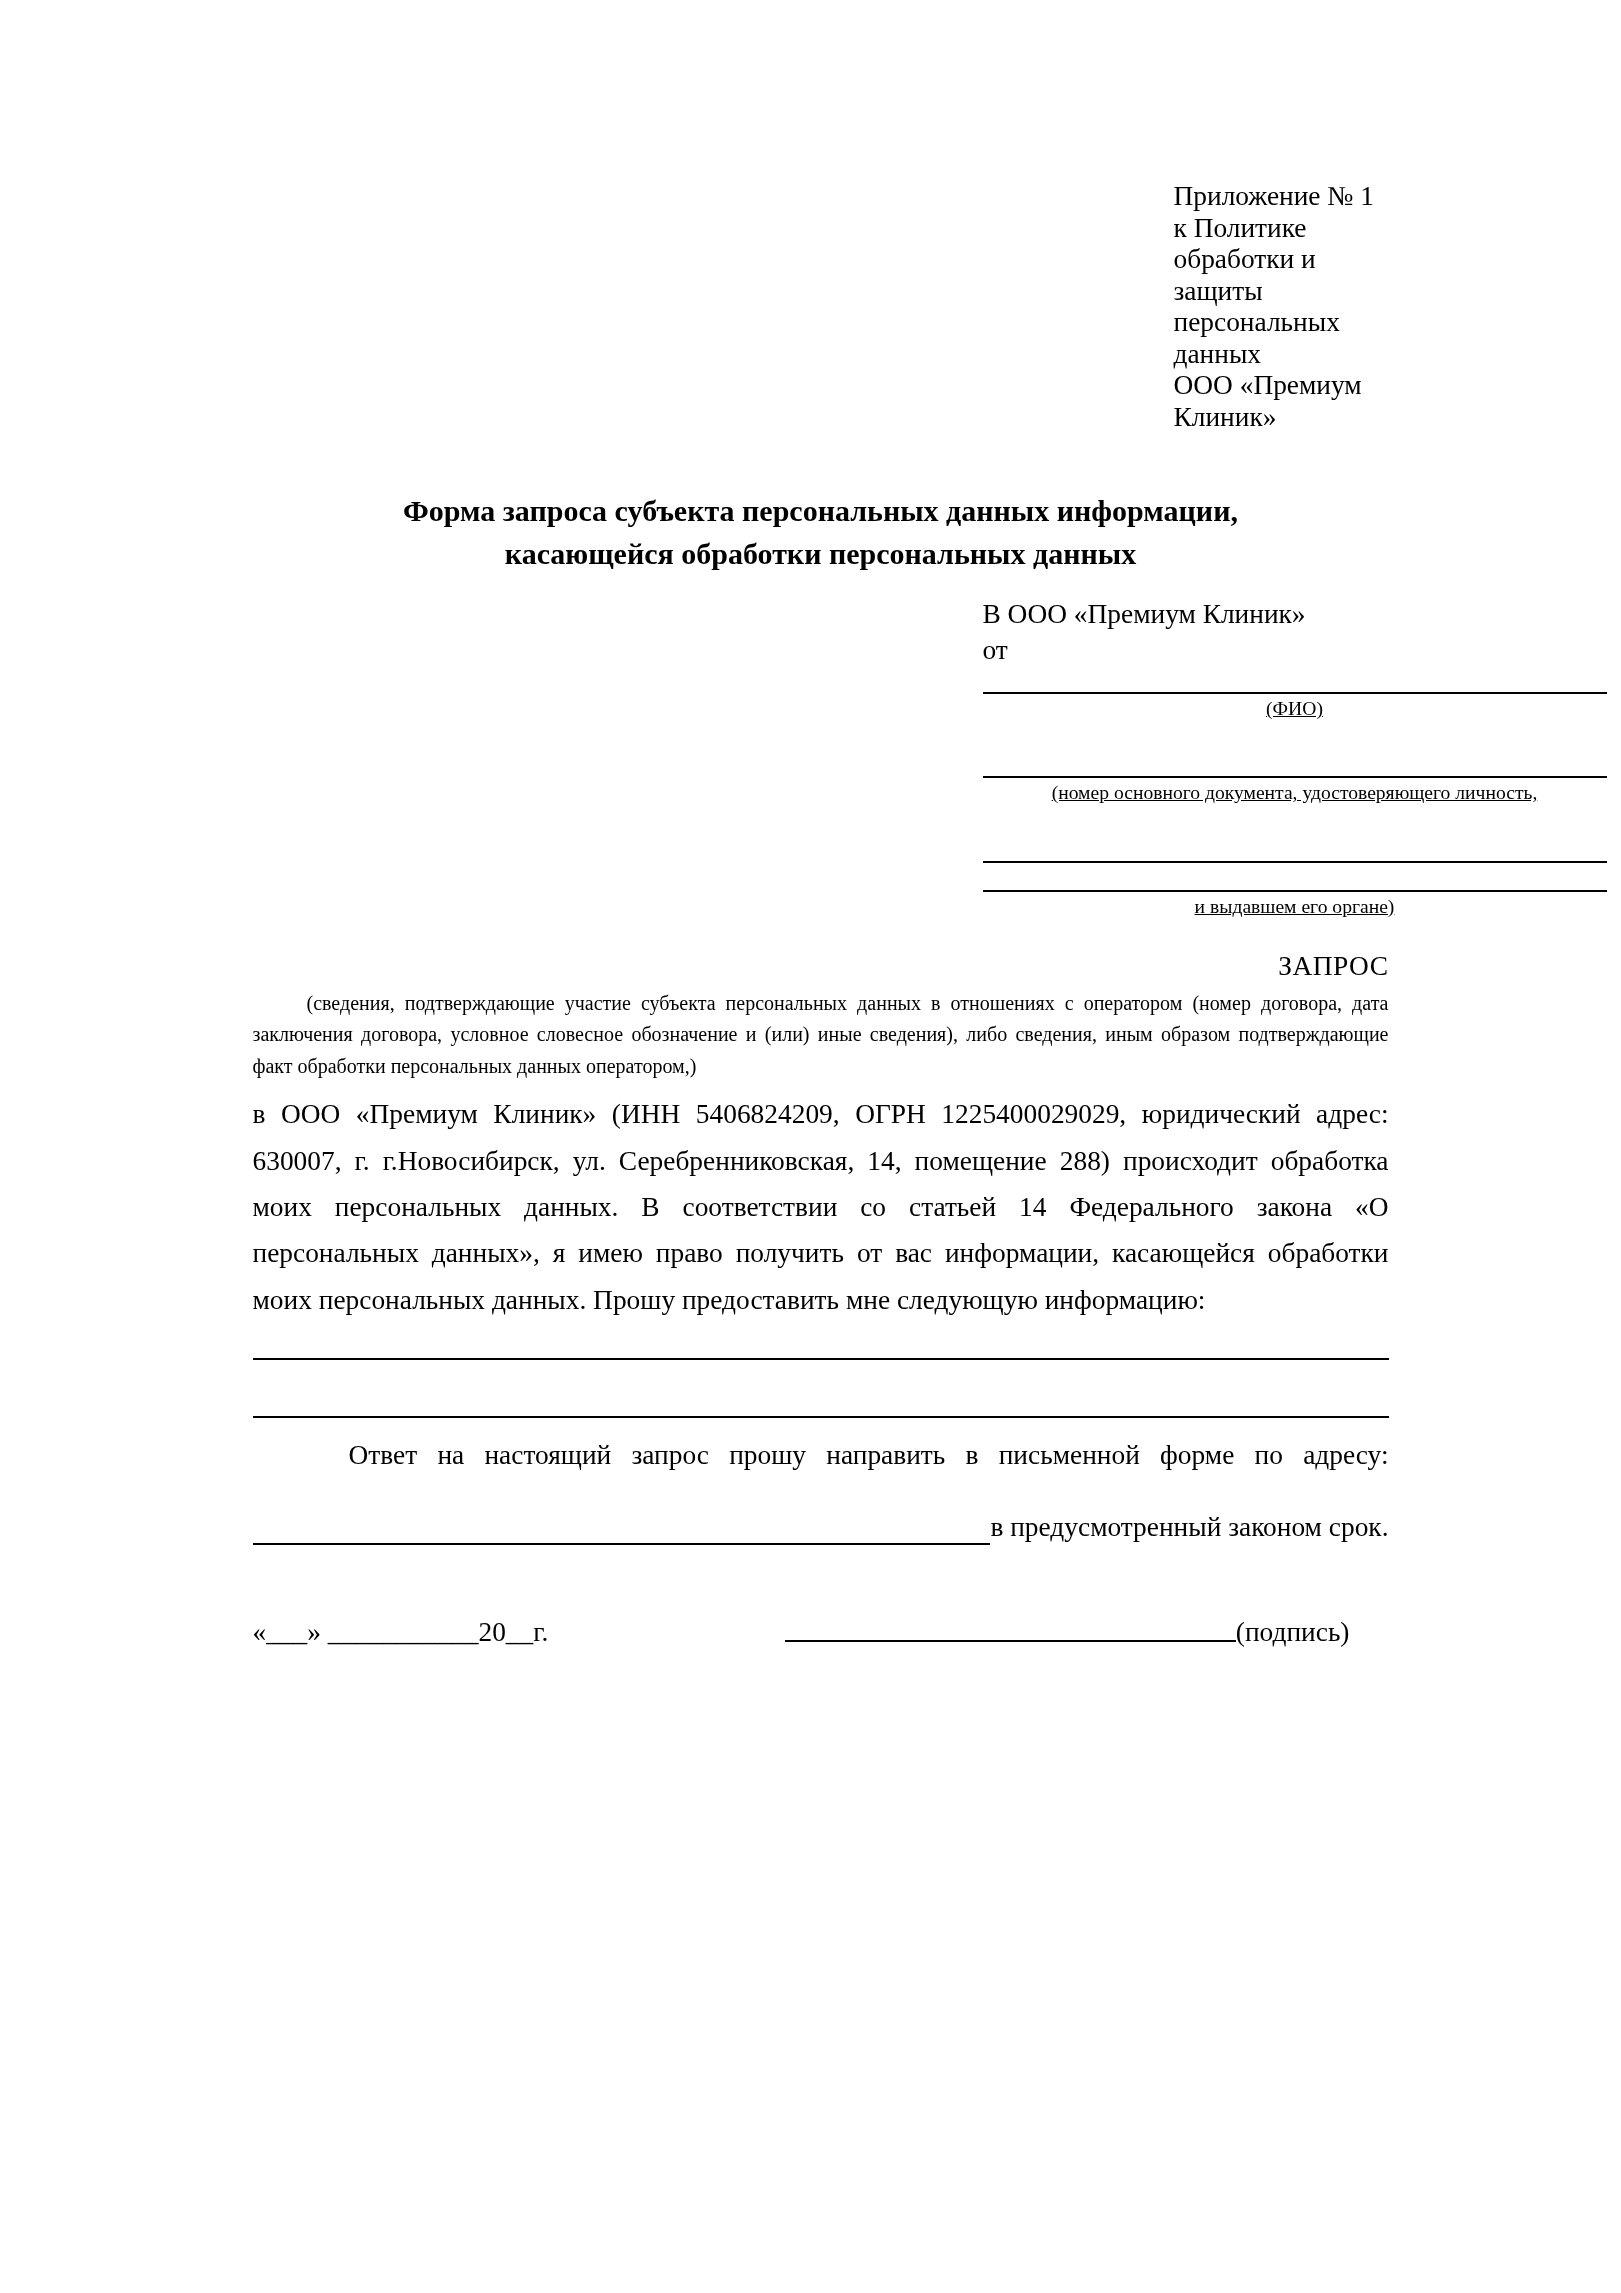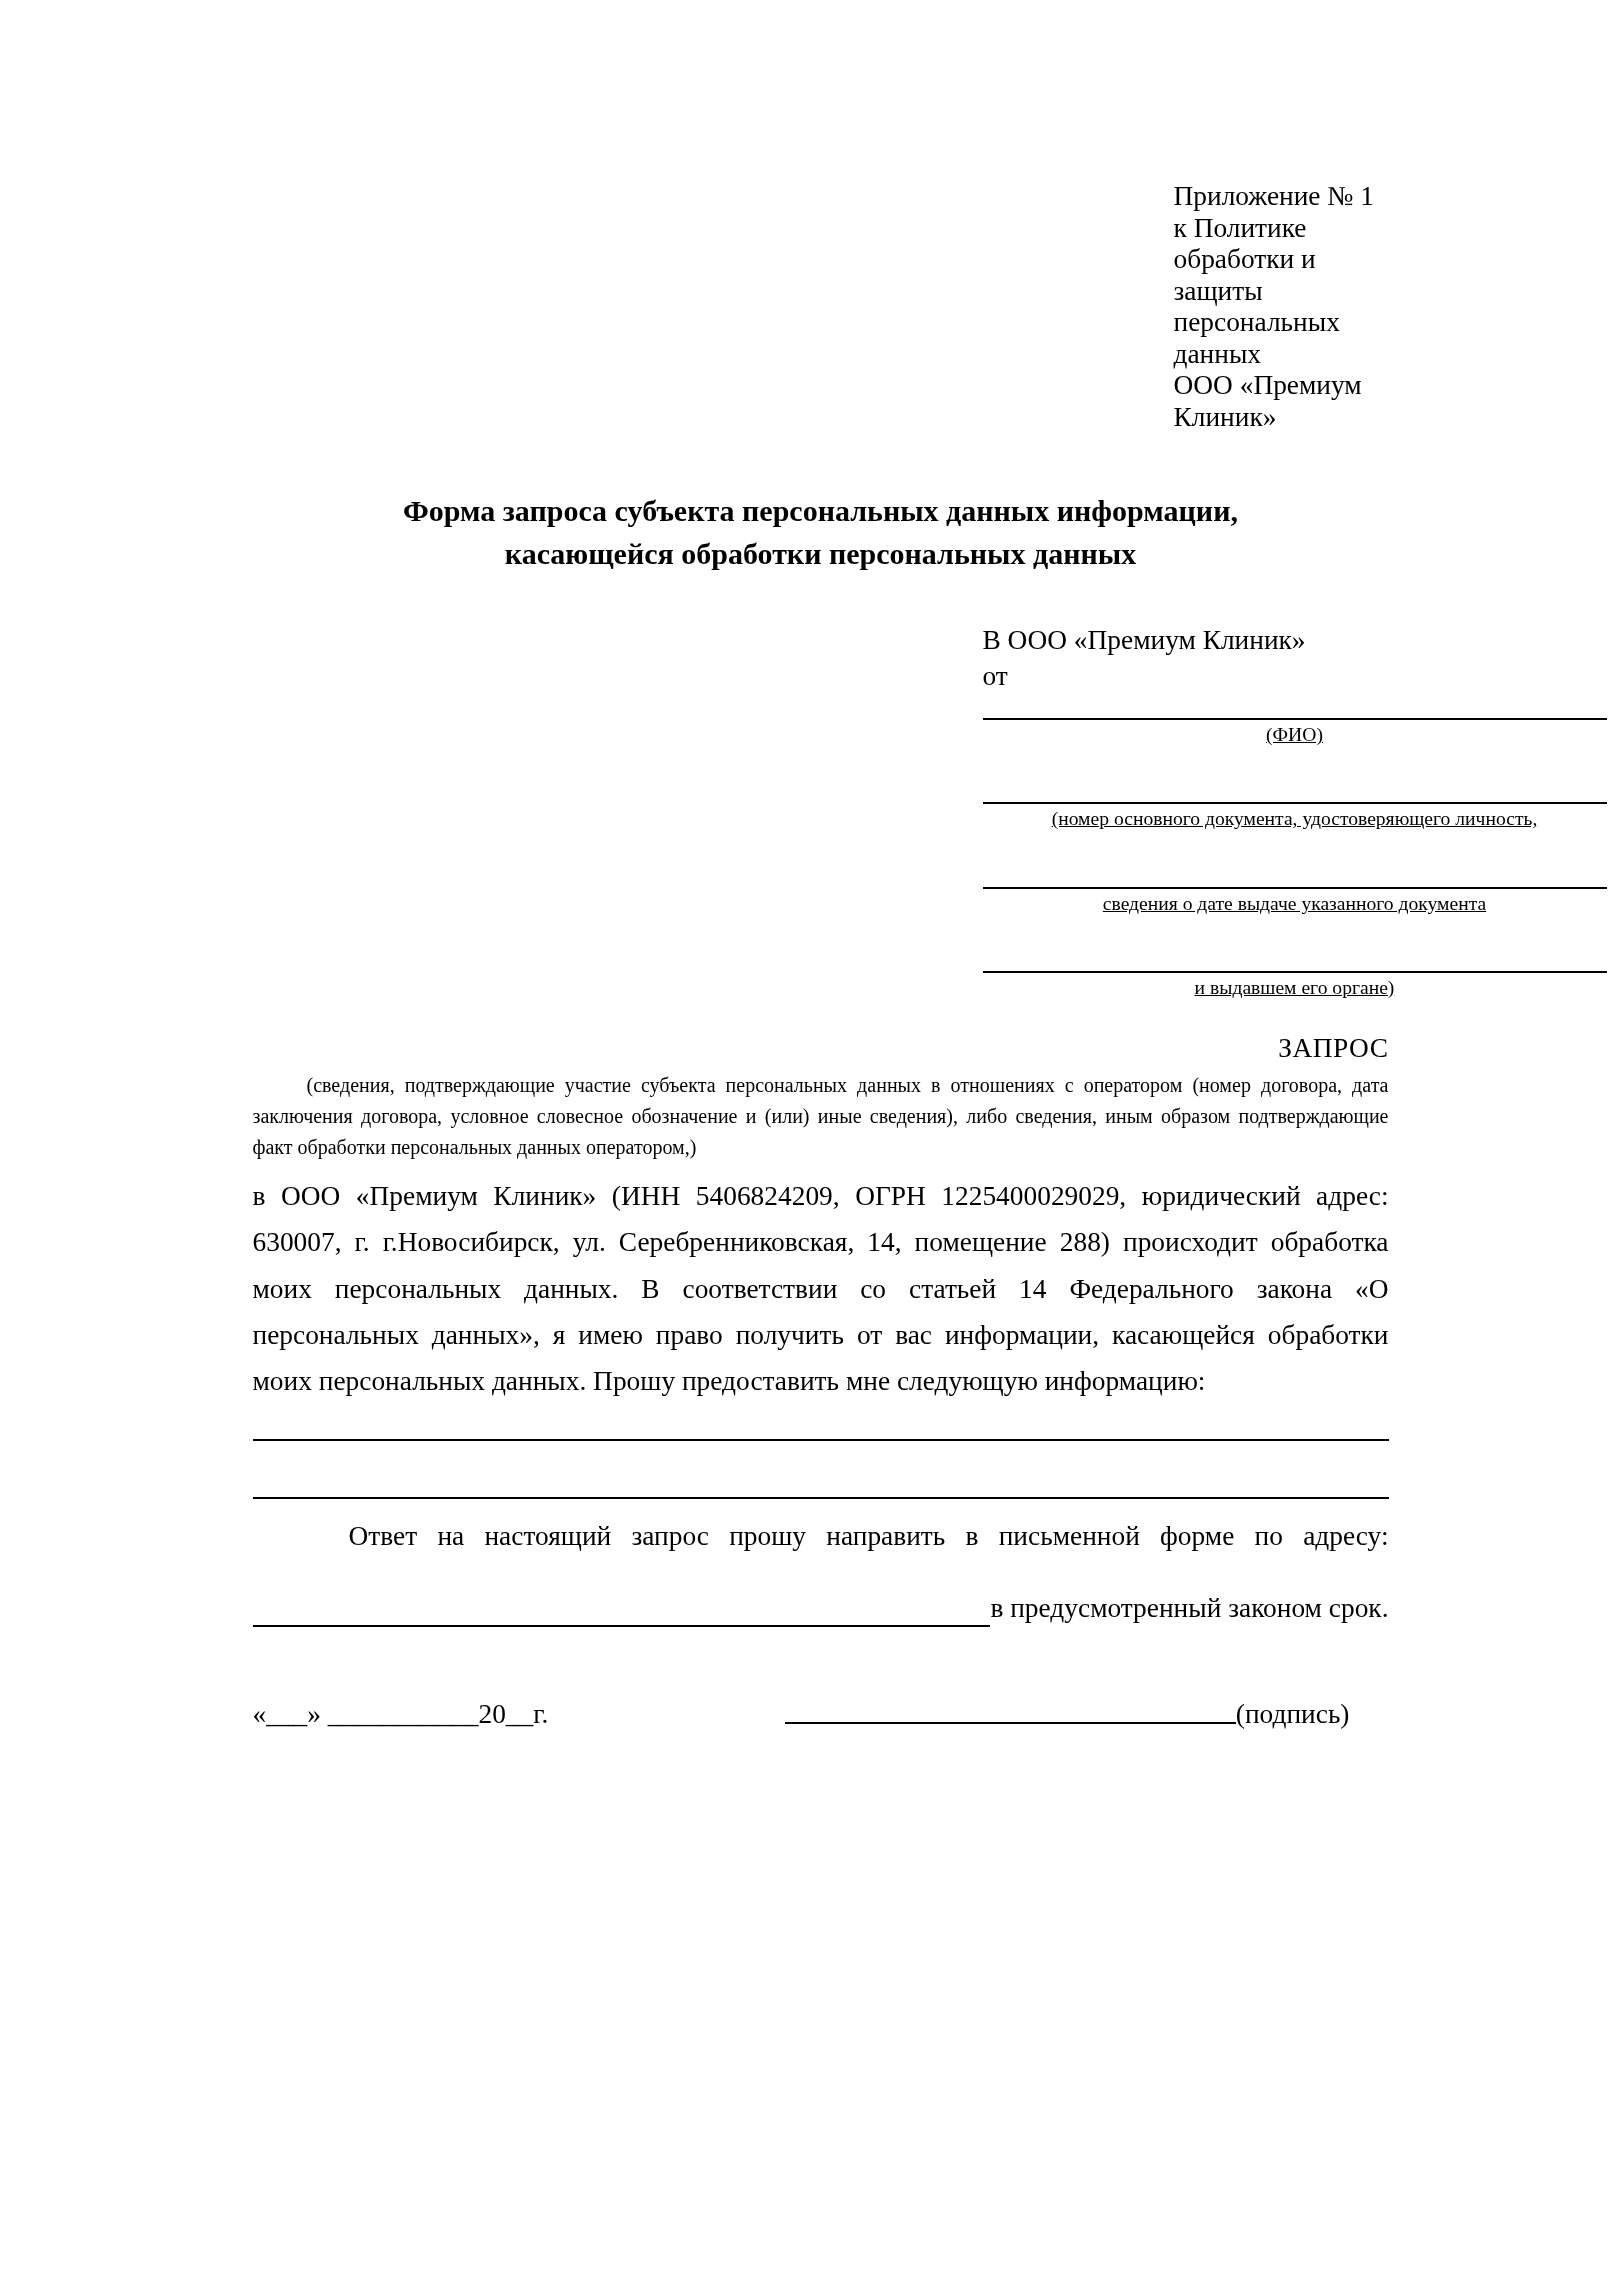--- a/index.html
+++ b/index.html
@@ -30,7 +30,7 @@
   }
   
   .addressee {
-    margin-top: 48px;
+    margin-top: 22px;
     margin-left: 730px;
     width: 624px;
     line-height: 1.3;

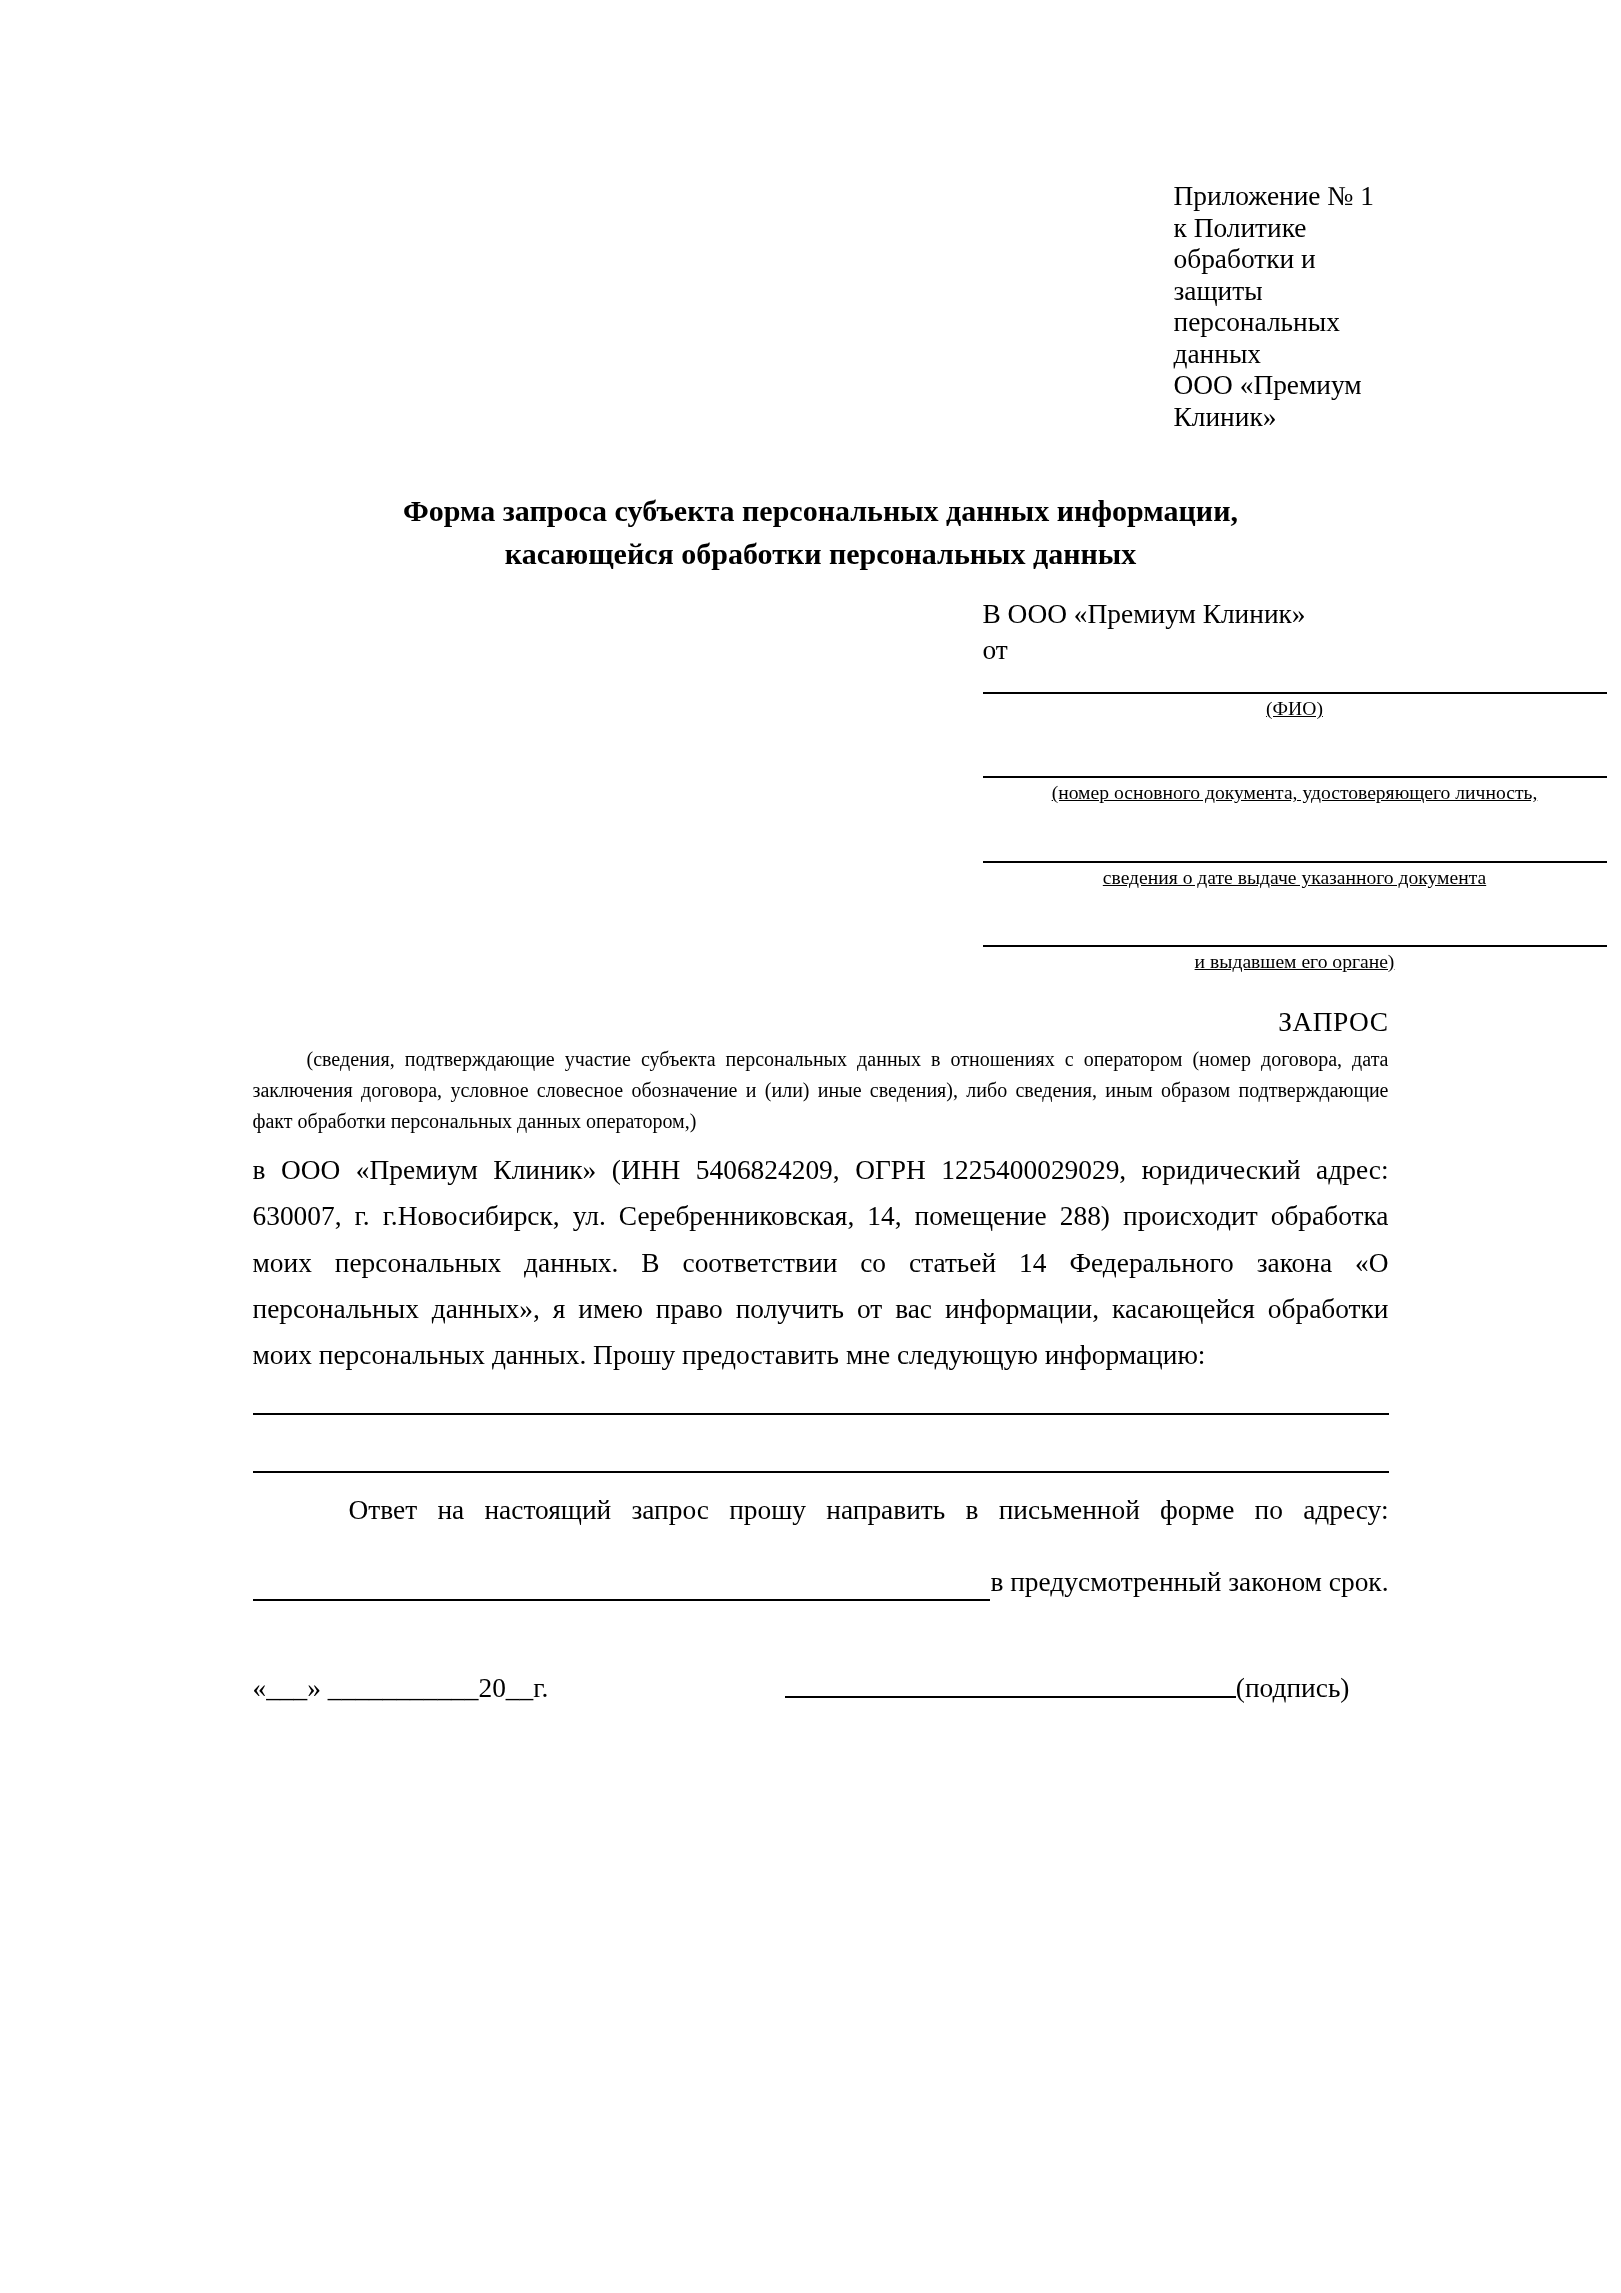--- a/index.html
+++ b/index.html
@@ -144,7 +144,6 @@
     <div class="field-caption">(номер основного документа, удостоверяющего личность,</div>
 
     <div class="field-line"></div>
-    <div class="field-caption">сведения о дате выдаче указанного документа</div>
 
     <div class="field-line"></div>
     <div class="field-caption last">и выдавшем его органе)</div>

